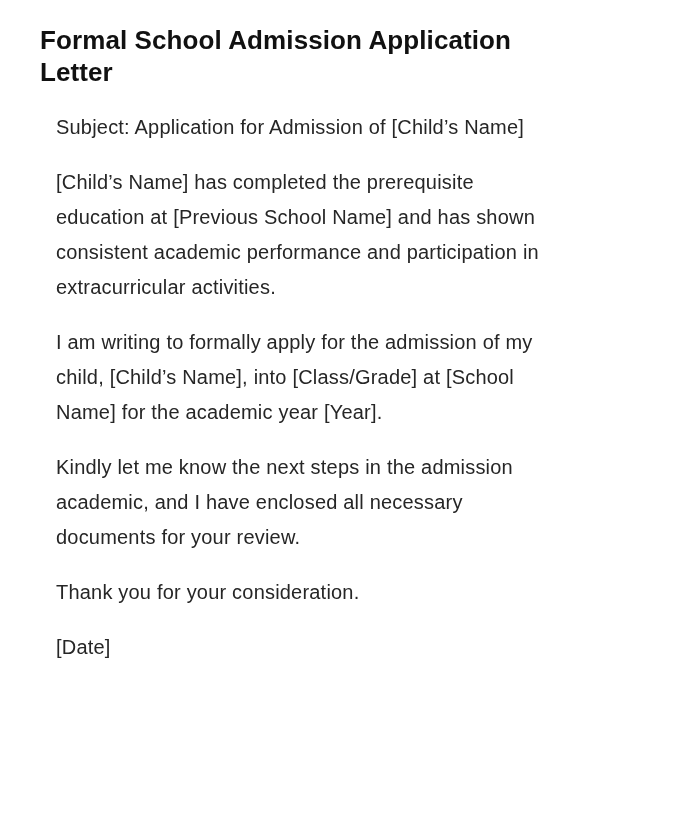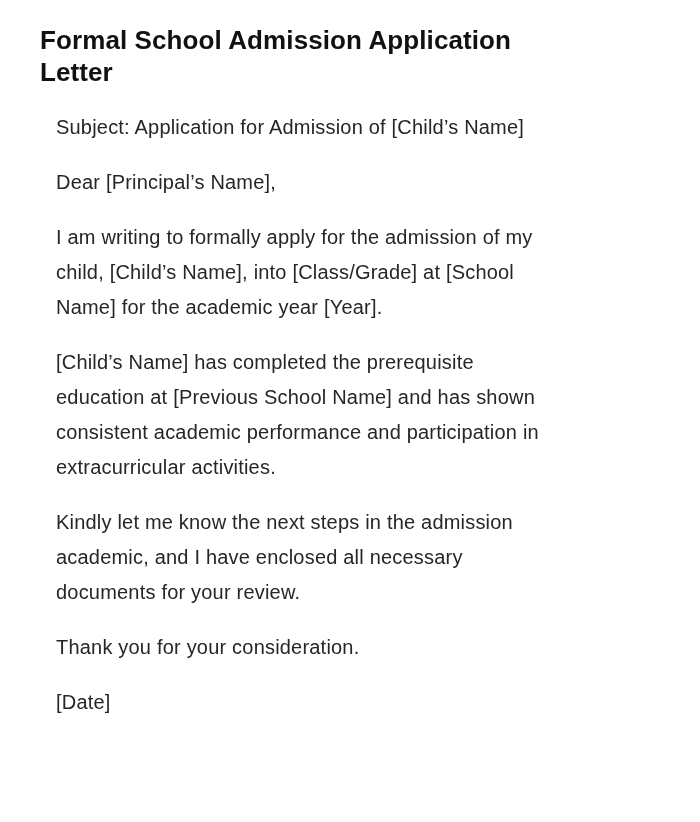--- a/index.html
+++ b/index.html
@@ -41,7 +41,6 @@
 
   <p class="doc-paragraph">Subject: Application for Admission of [Child’s Name]</p>
 
-  <p class="doc-paragraph">Dear [Principal’s Name],</p>
 
   <p class="doc-paragraph">I am writing to formally apply for the admission of my child, [Child’s Name], into [Class/Grade] at [School Name] for the academic year [Year].</p>
 

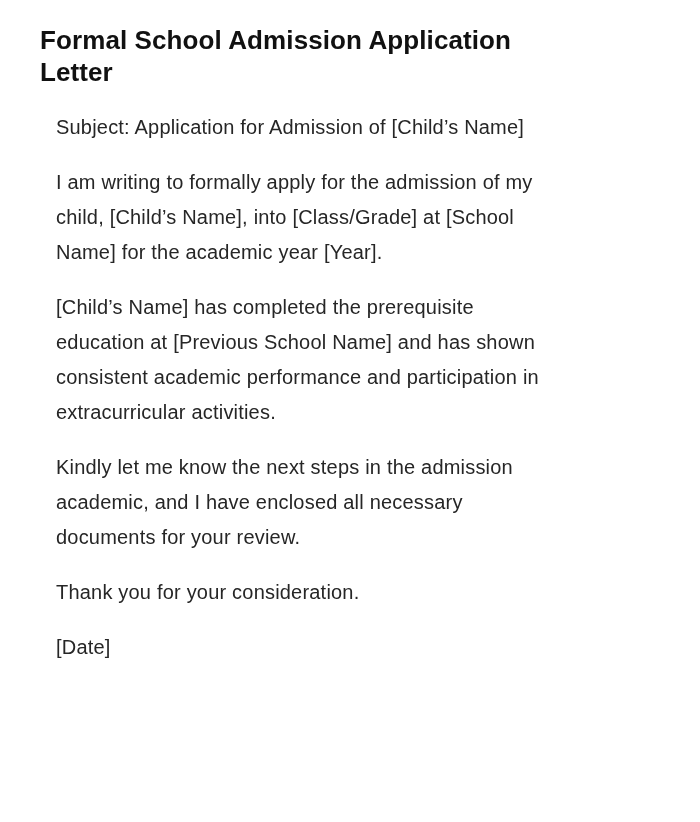--- a/index.html
+++ b/index.html
@@ -42,9 +42,9 @@
   <p class="doc-paragraph">Subject: Application for Admission of [Child’s Name]</p>
 
 
+  <p class="doc-paragraph">[Child’s Name] has completed the prerequisite education at [Previous School Name] and has shown consistent academic performance and participation in extracurricular activities.</p>
+
   <p class="doc-paragraph">I am writing to formally apply for the admission of my child, [Child’s Name], into [Class/Grade] at [School Name] for the academic year [Year].</p>
-
-  <p class="doc-paragraph">[Child’s Name] has completed the prerequisite education at [Previous School Name] and has shown consistent academic performance and participation in extracurricular activities.</p>
 
   <p class="doc-paragraph">Kindly let me know the next steps in the admission academic, and I have enclosed all necessary documents for your review.</p>
 

